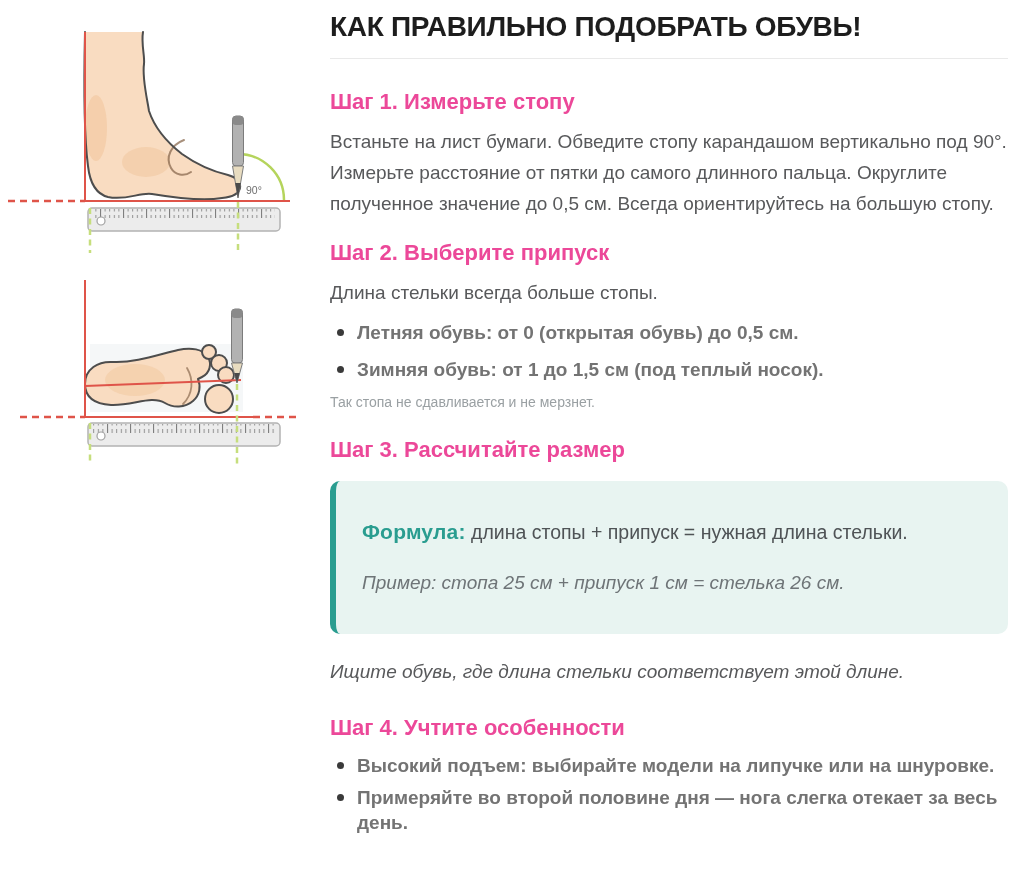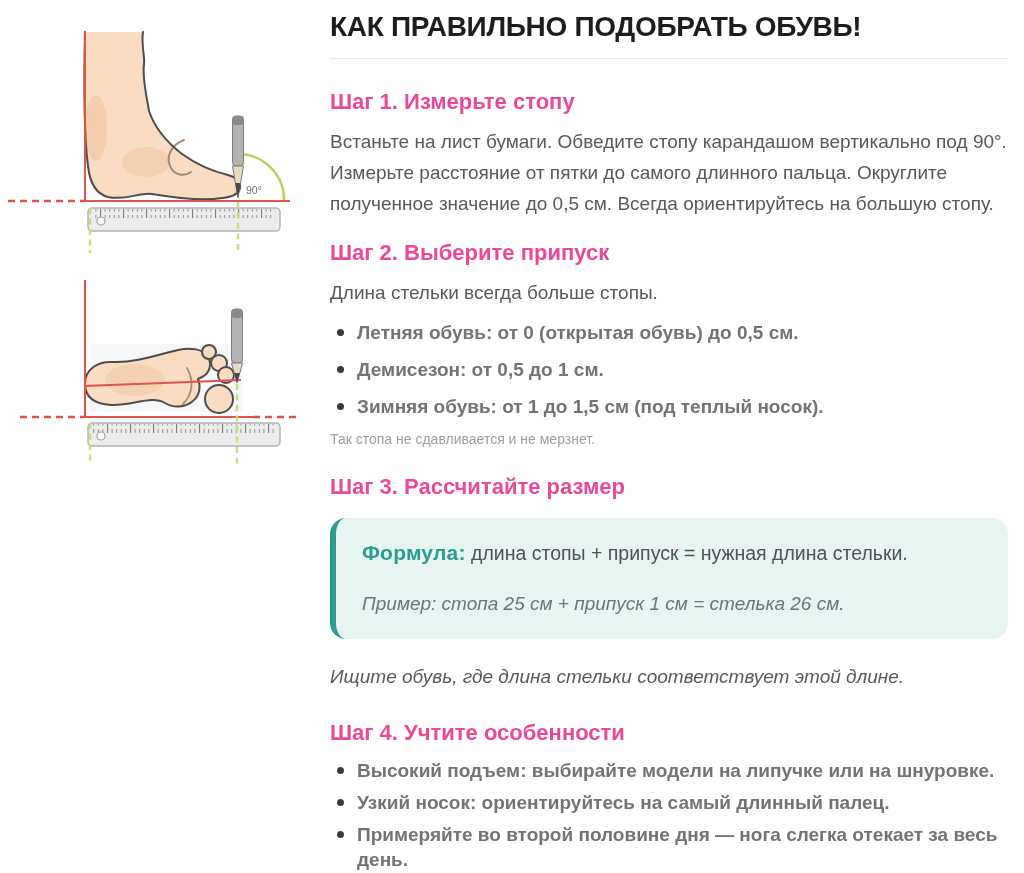--- a/index.html
+++ b/index.html
@@ -151,10 +151,6 @@
         </li>
         <li>
           <span class="dot"></span>
-          <span>Демисезон: от 0,5 до 1 см.</span>
-        </li>
-        <li>
-          <span class="dot"></span>
           <span>Зимняя обувь: от 1 до 1,5 см (под теплый носок).</span>
         </li>
       </ul>

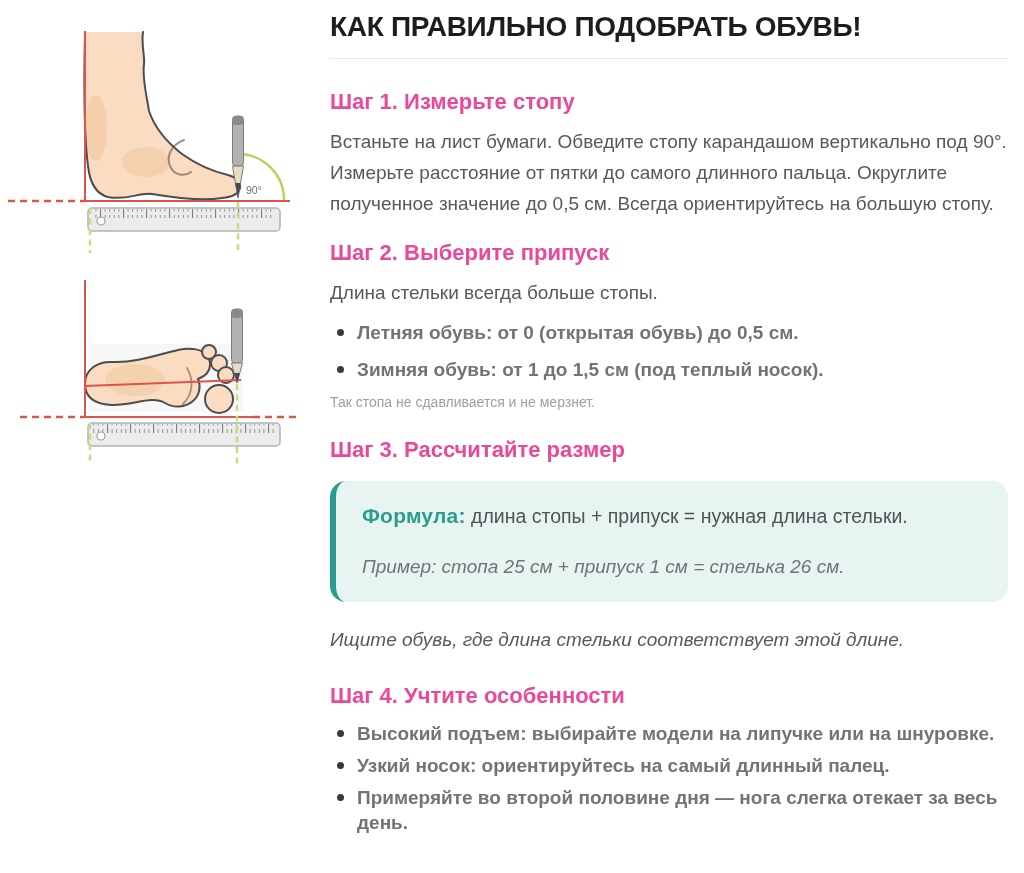--- a/index.html
+++ b/index.html
@@ -29,7 +29,7 @@
        margin:9px 13px 0 7px;}
   .footnote{font-size:14px;line-height:18px;color:#9aa0a3;margin:10px 0 0;font-weight:400;}
   .formula-box{margin-top:18px;background:#e8f4f1;border-left:6px solid #2a9d90;
-               border-radius:16px;padding:20px 26px;}
+               border-radius:10px;padding:36px 26px;}
   .formula-line{font-size:19.5px;line-height:30px;color:#4f5356;margin:0;}
   .formula-label{color:#2a9d90;font-weight:800;letter-spacing:.2px;font-size:21px;}
   .formula-example{font-size:19px;line-height:30px;color:#6e7477;font-style:italic;

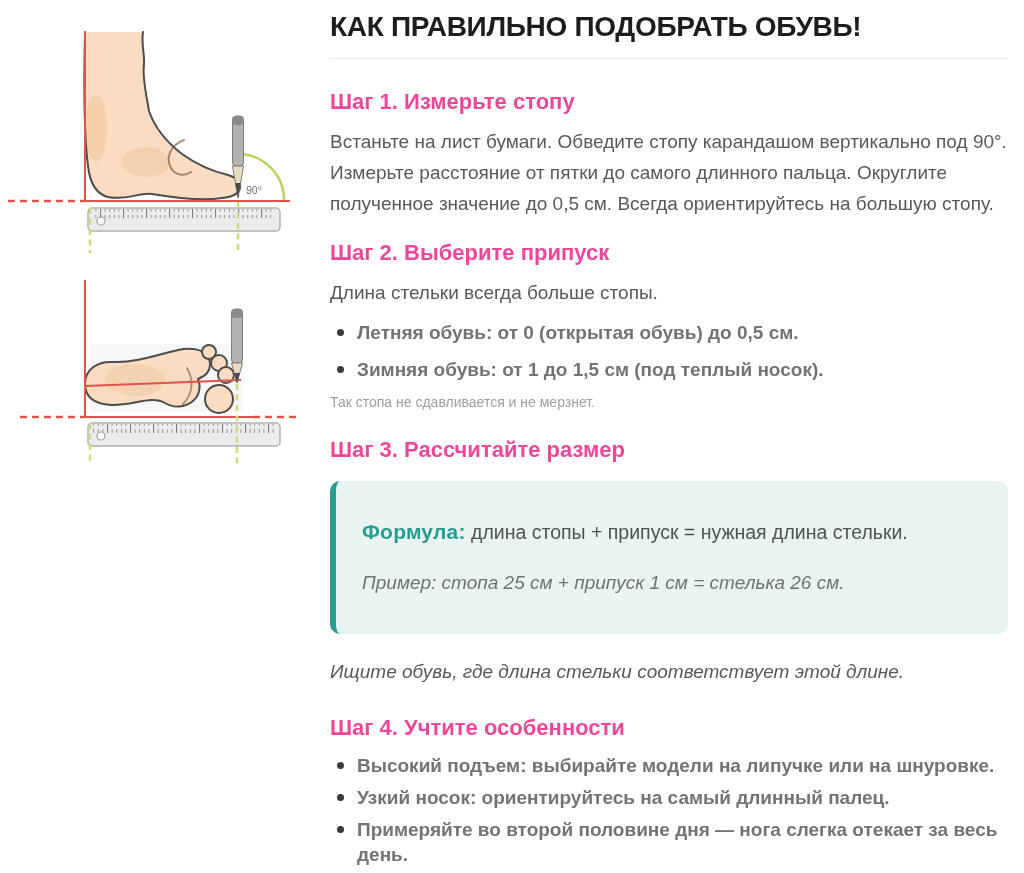--- a/index.html
+++ b/index.html
@@ -175,10 +175,6 @@
         </li>
         <li>
           <span class="dot"></span>
-          <span>Узкий носок: ориентируйтесь на самый длинный палец.</span>
-        </li>
-        <li>
-          <span class="dot"></span>
           <span>Примеряйте во второй половине дня — нога слегка отекает за весь день.</span>
         </li>
       </ul>

